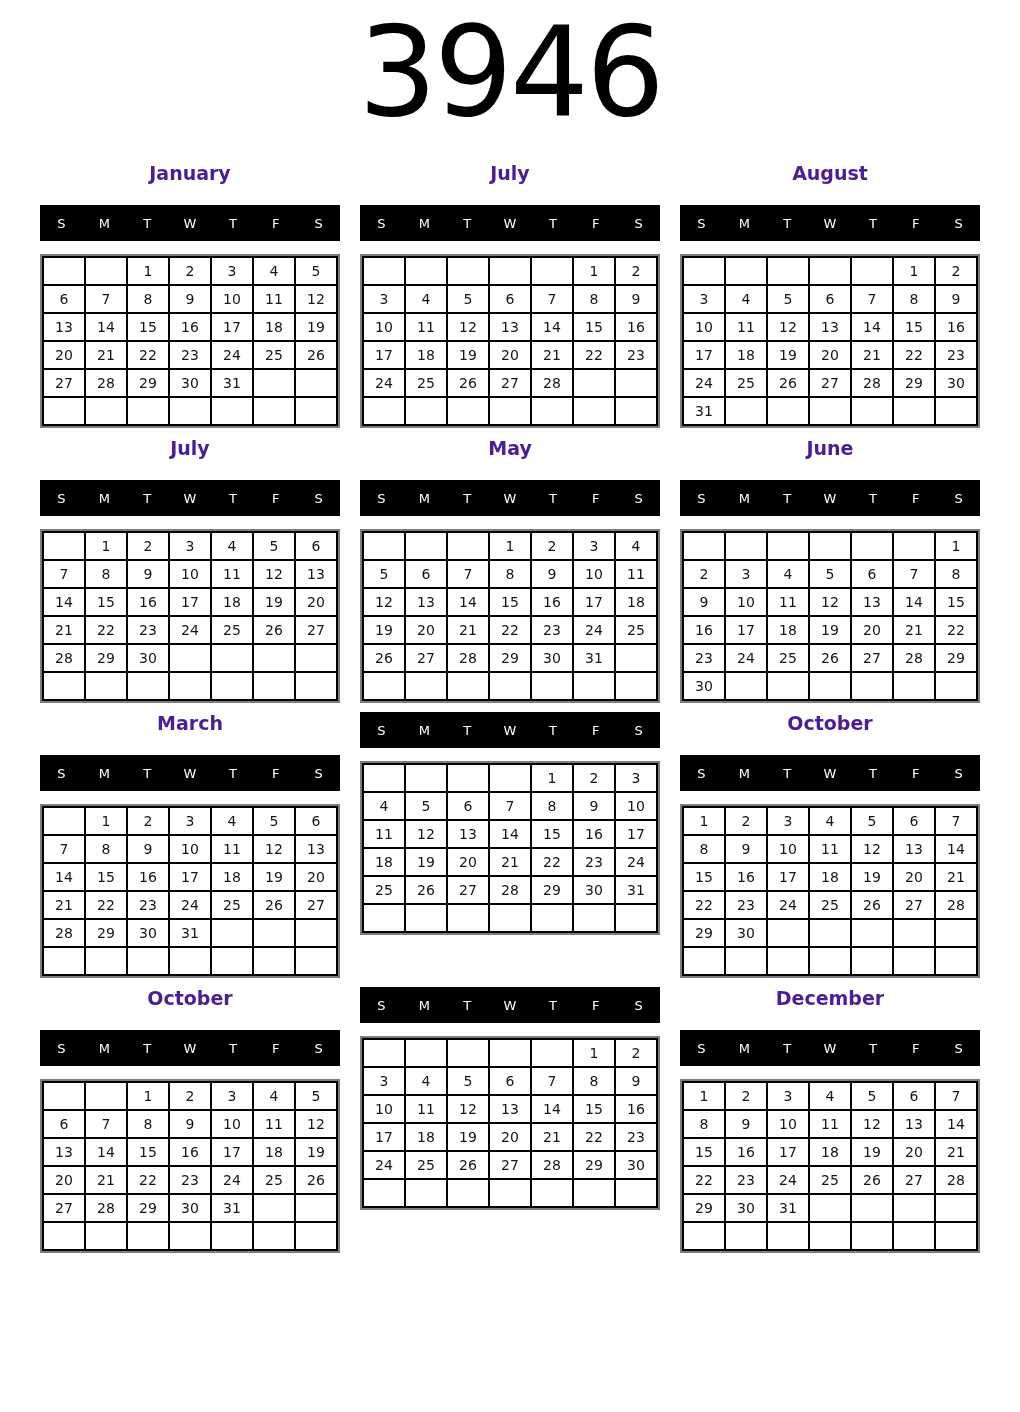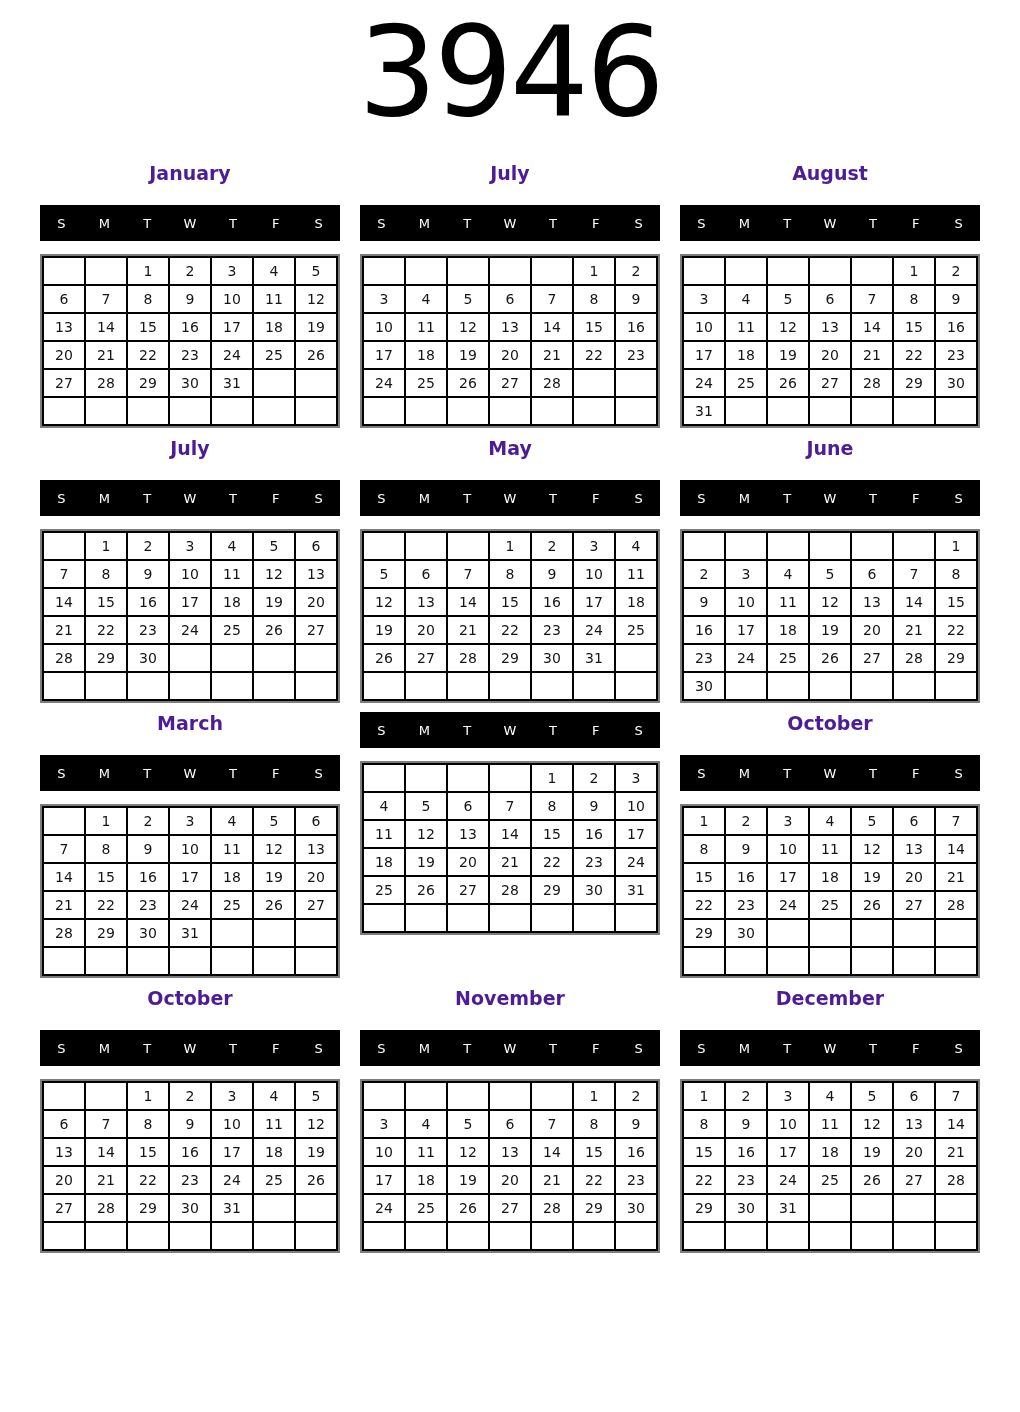--- a/index.html
+++ b/index.html
@@ -804,7 +804,6 @@
   </div>
 
   <div class="month">
-    <div class="month-name">November</div>
     <div class="dow">
         <span>S</span>
         <span>M</span>

